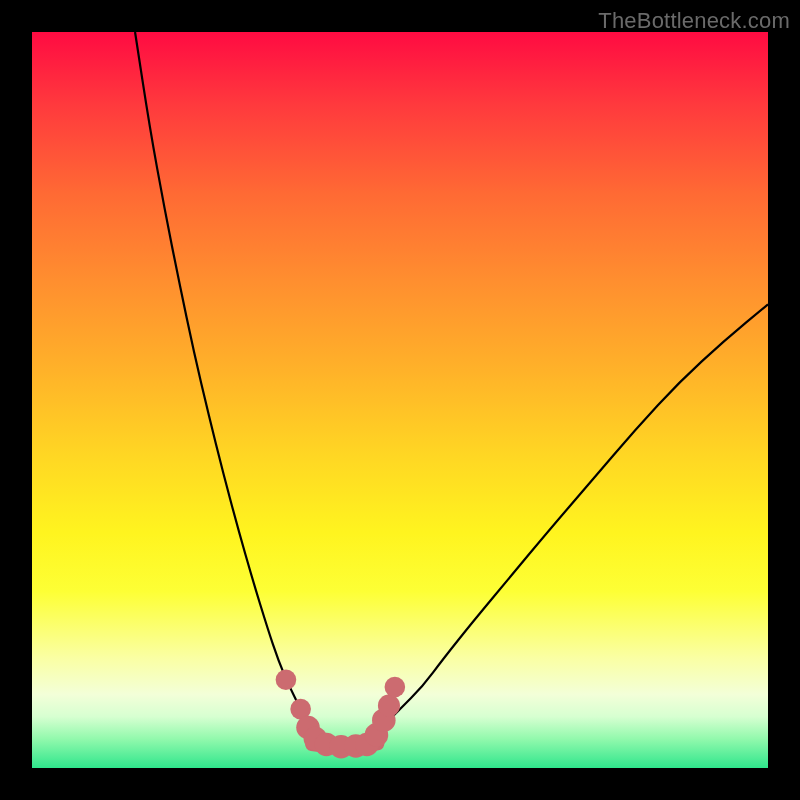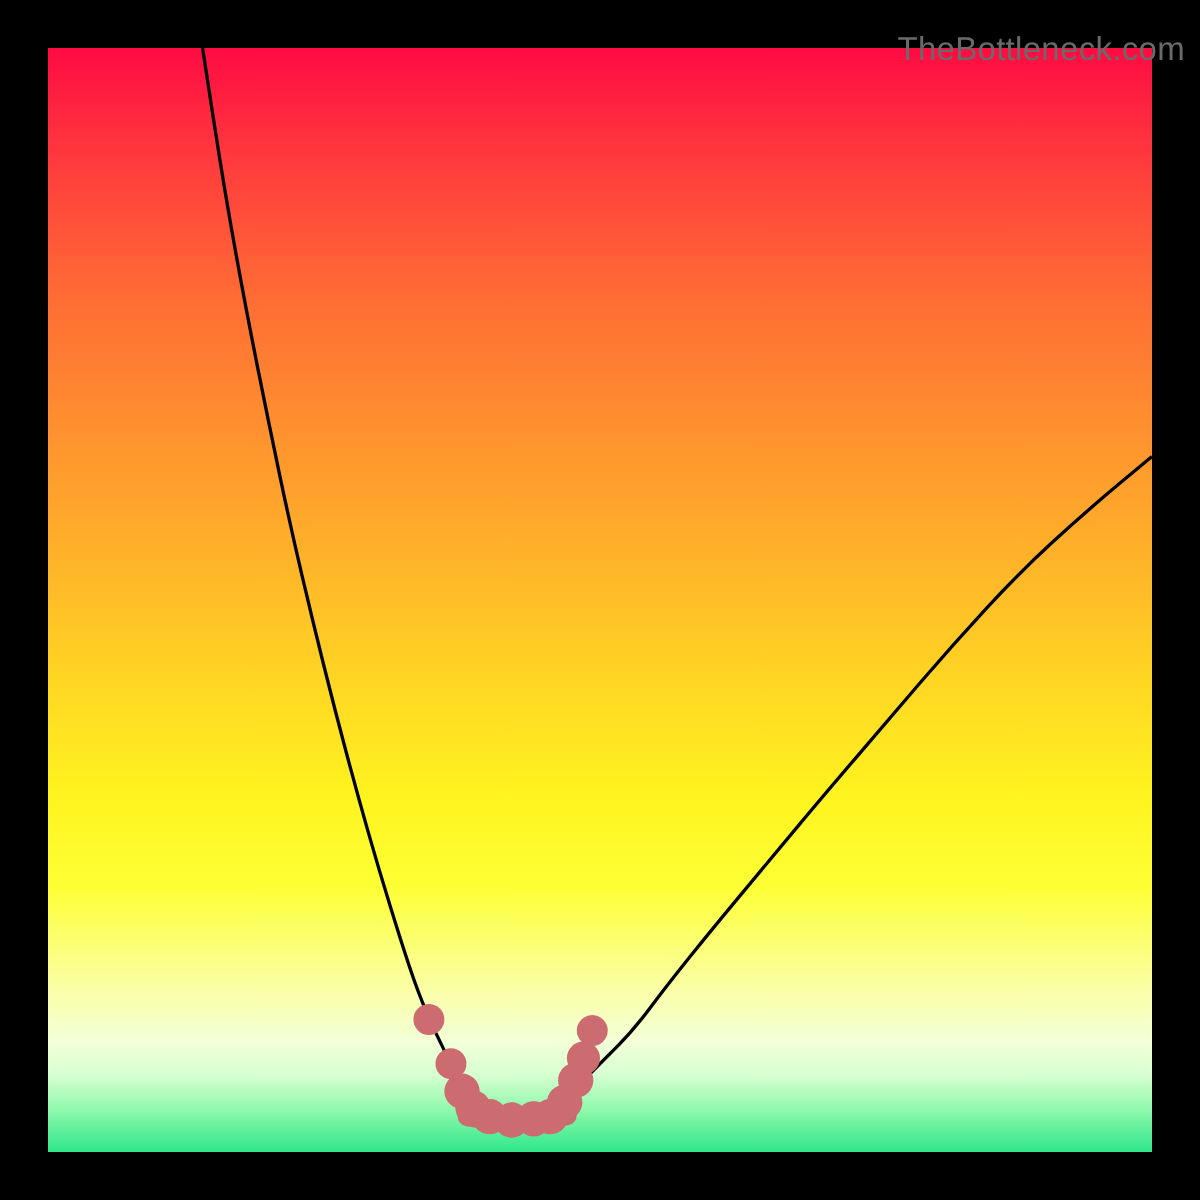--- a/index.html
+++ b/index.html
@@ -34,7 +34,7 @@
   }
   .watermark {
     position: absolute;
-    top: 20px;
+    top: 8px;
     right: 10px;
     color: #6a6a6a;
     font-size: 22px;

